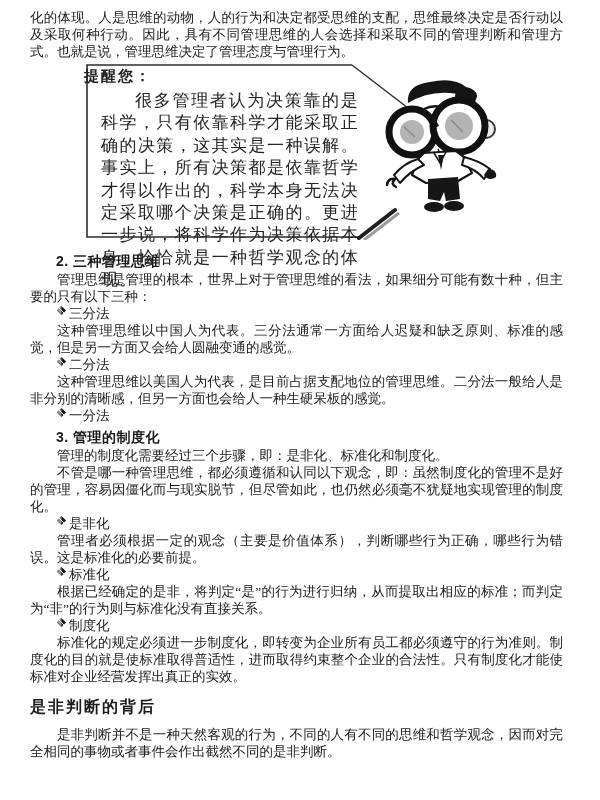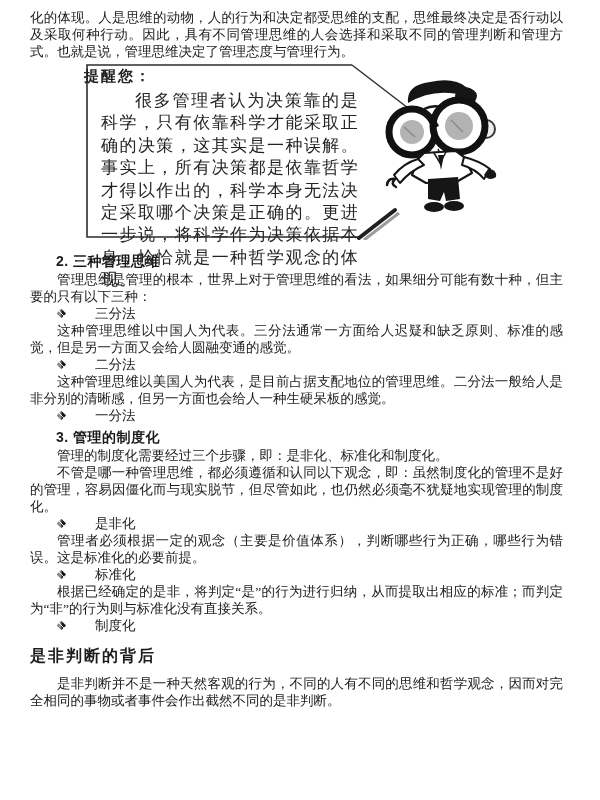--- a/index.html
+++ b/index.html
@@ -18,7 +18,7 @@
     font-weight:bold;font-size:14px;line-height:17px;
     margin:5px 0 1px 0;padding-left:26px;text-align:left;letter-spacing:.5px;
   }
-  .brow{display:flex;align-items:center;margin-left:26px;height:17px;gap:26px;}
+  .brow{display:flex;margin-left:26px;height:17px;}
   .dia{flex:0 0 auto;margin-right:2px;display:block;}
   .chapter{
     font-family:"Liberation Sans","DejaVu Sans",sans-serif;

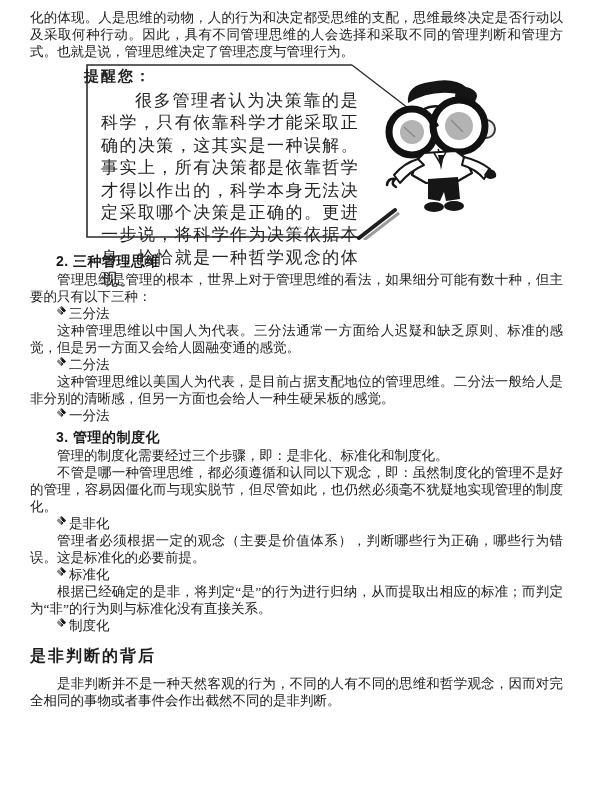--- a/index.html
+++ b/index.html
@@ -159,6 +159,7 @@
       </svg>
     <span>制度化</span>
   </div>
+  <p>标准化的规定必须进一步制度化，即转变为企业所有员工都必须遵守的行为准则。制度化的目的就是使标准取得普适性，进而取得约束整个企业的合法性。只有制度化才能使标准对企业经营发挥出真正的实效。</p>
 
   <div class="chapter">是非判断的背后</div>
 

